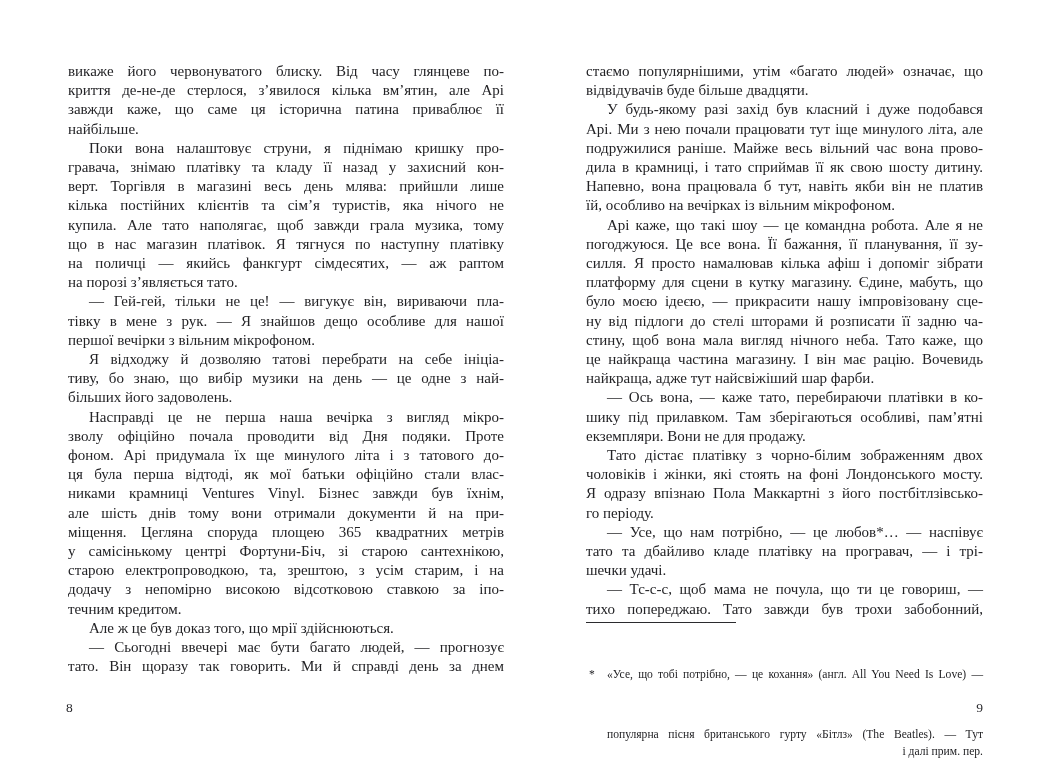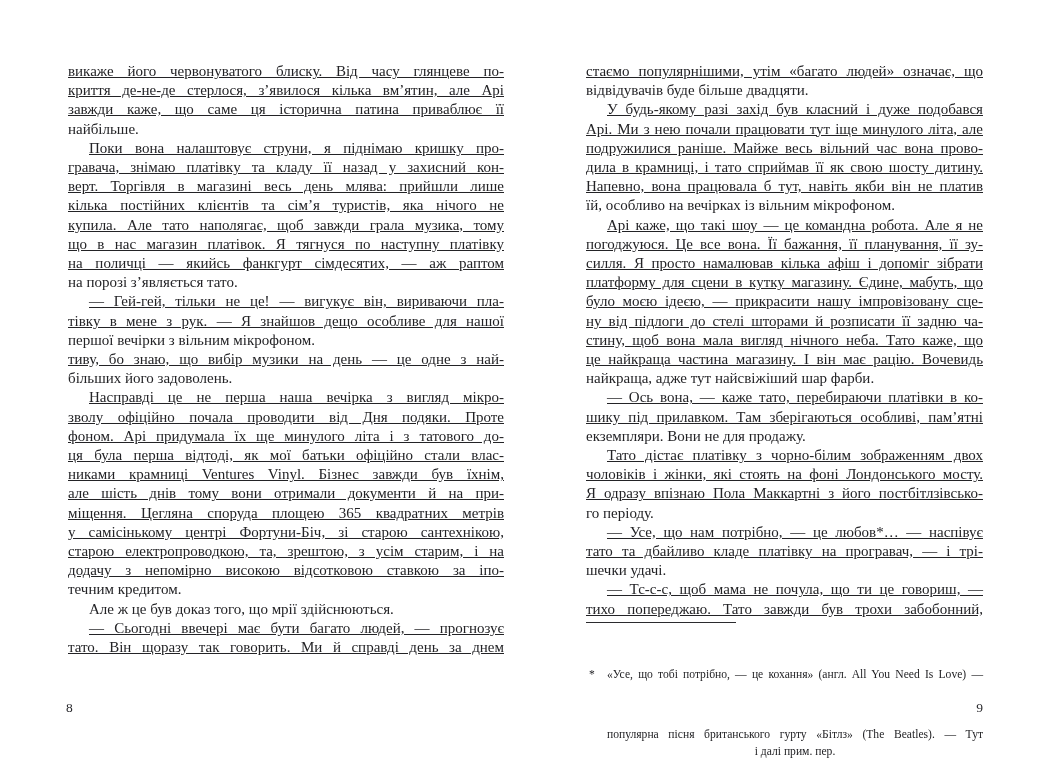--- a/index.html
+++ b/index.html
@@ -7,7 +7,7 @@
           font-family:"Liberation Serif", serif;color:#232326;}
   .textcol{position:absolute;}
   .line{font-size:15px;line-height:19.2px;text-align:left;white-space:normal;}
-  .line.just{text-align:justify;text-align-last:justify;text-decoration:underline;}
+  .line.just{text-align:justify;text-align-last:justify;}
   .line.indent{text-indent:21px;}
   .footnote{position:absolute;}
   .fn-rule{width:150px;border-top:1.6px solid #2b2b2e;margin:0 0 6px 0;}

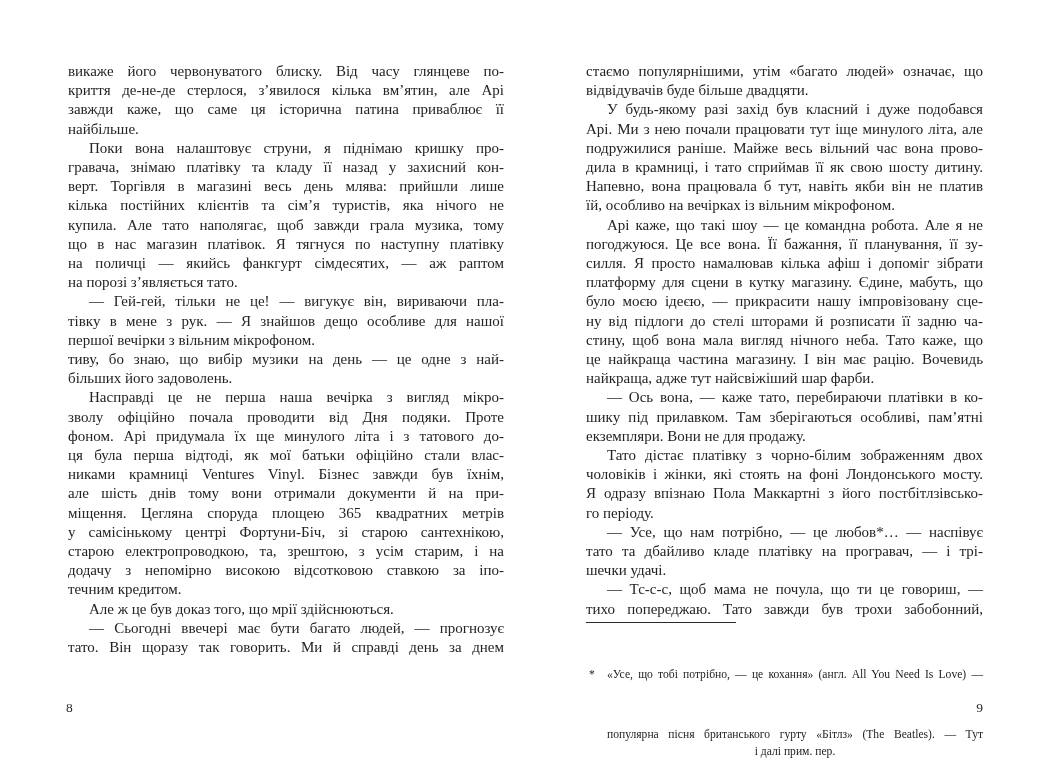--- a/index.html
+++ b/index.html
@@ -43,6 +43,7 @@
         <div class="line indent just">— Гей-гей, тільки не це! — вигукує він, вириваючи пла-</div>
         <div class="line just">тівку в мене з рук. — Я знайшов дещо особливе для нашої</div>
         <div class="line">першої вечірки з вільним мікрофоном.</div>
+        <div class="line indent just">Я відходжу й дозволяю татові перебрати на себе ініціа-</div>
         <div class="line just">тиву, бо знаю, що вибір музики на день — це одне з най-</div>
         <div class="line">більших його задоволень.</div>
         <div class="line indent just">Насправді це не перша наша вечірка з вигляд мікро-</div>

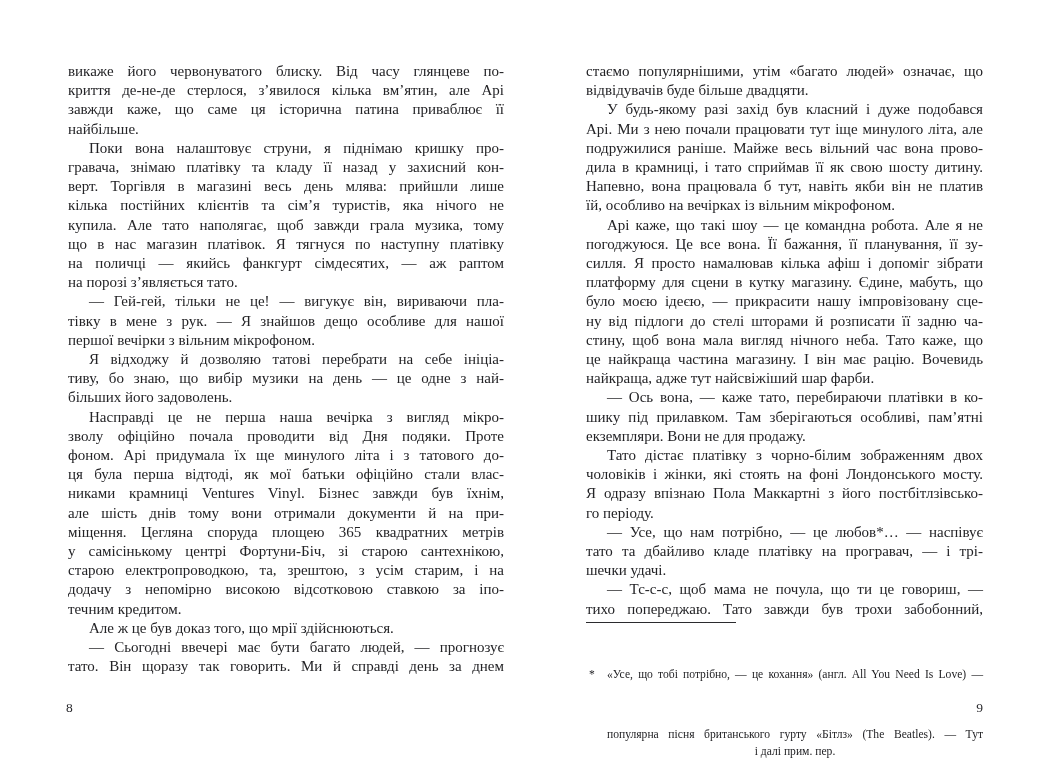--- a/index.html
+++ b/index.html
@@ -13,7 +13,7 @@
   .fn-rule{width:150px;border-top:1.6px solid #2b2b2e;margin:0 0 6px 0;}
   .fn-body{position:relative;padding-left:21px;font-size:11.6px;line-height:16.4px;}
   .fn-marker{position:absolute;left:3px;top:0;font-size:11.6px;}
-  .fn-line{text-align:center;}
+  .fn-line{text-align:right;}
   .fn-line.just{text-align:justify;text-align-last:justify;margin-top:44px;}
   .pagenum{position:absolute;font-size:13.5px;color:#2a2a2e;}
   #left-col{left:68px;top:62px;width:436px;}

